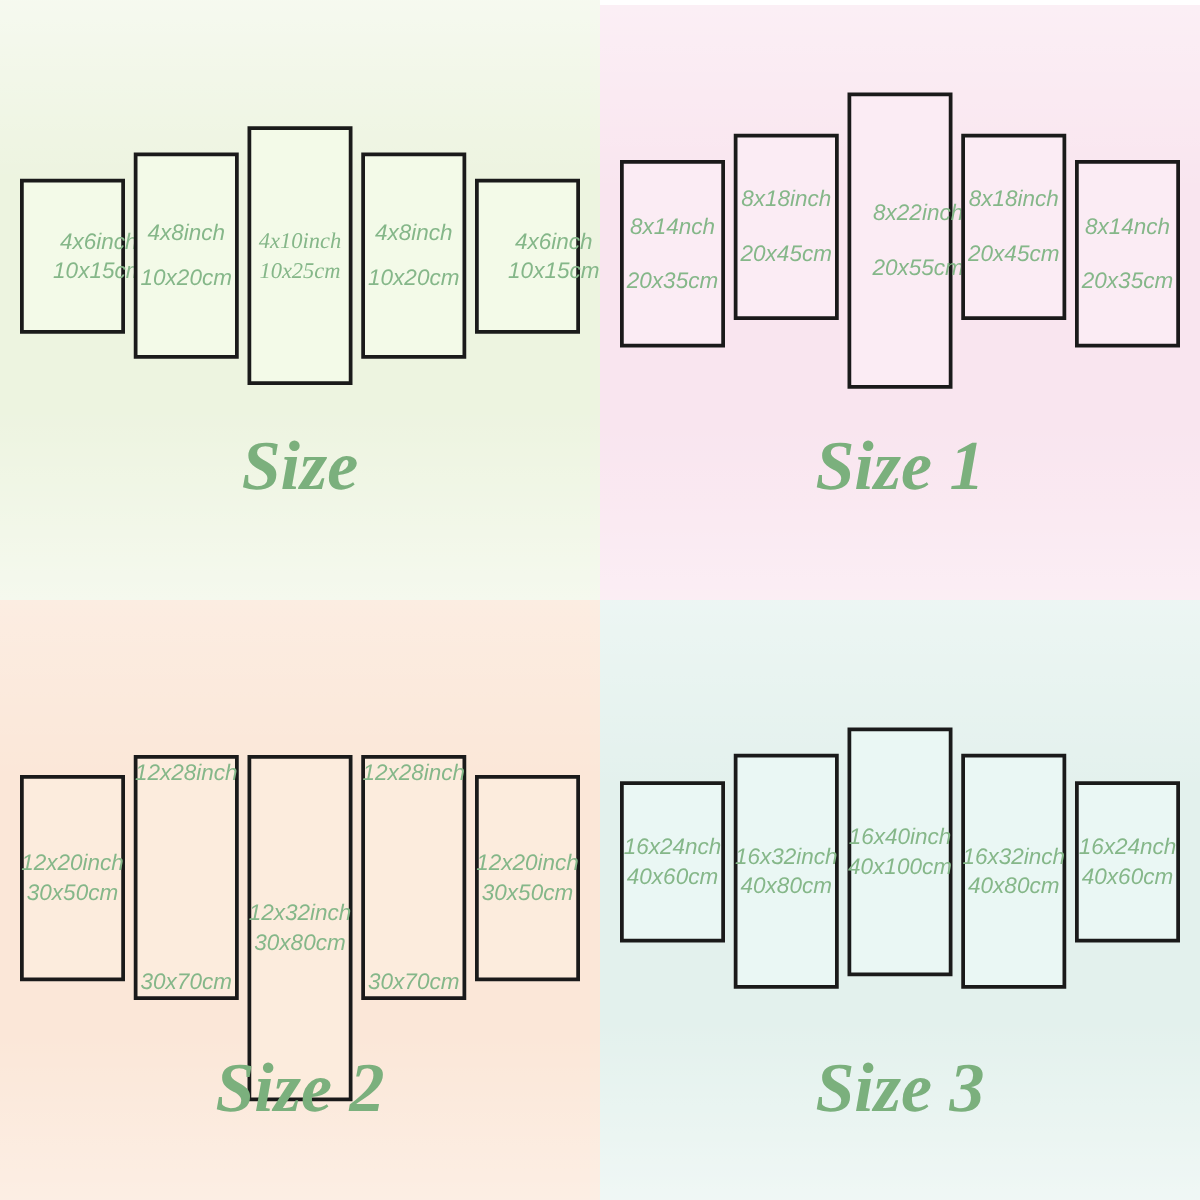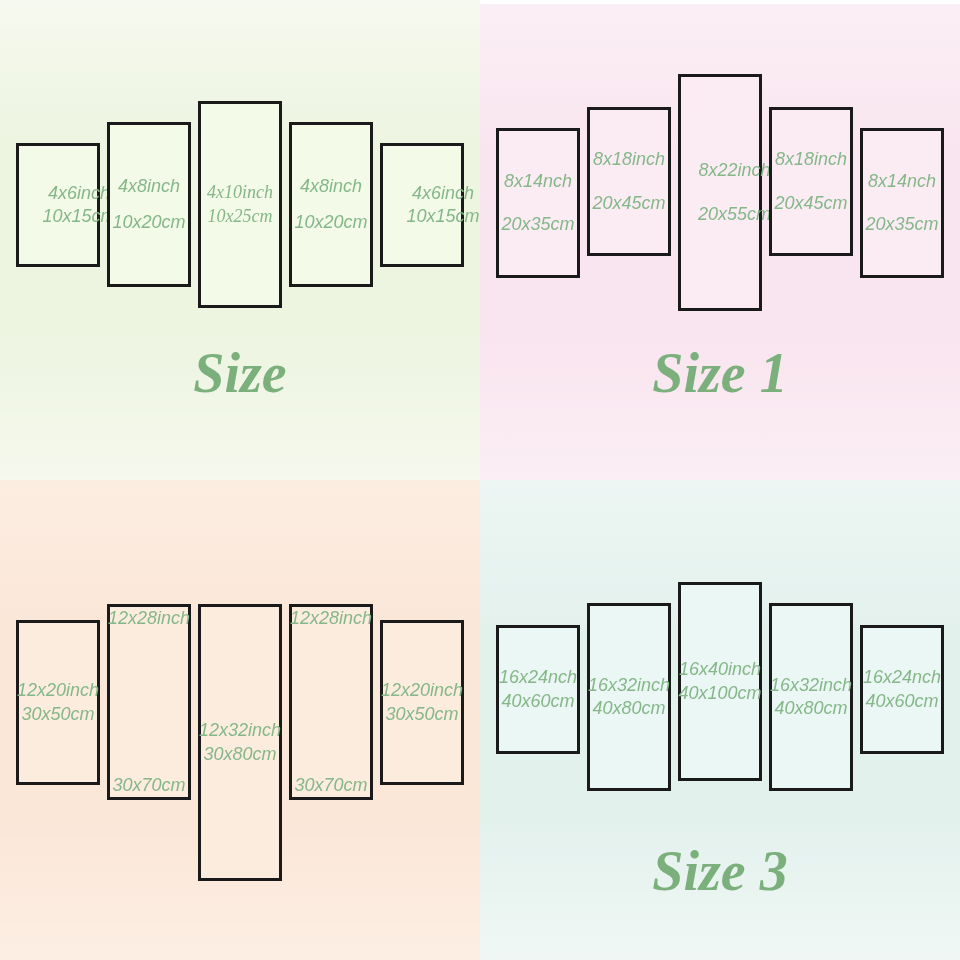--- a/index.html
+++ b/index.html
@@ -146,6 +146,7 @@
       <span class="ln">12x20inch</span>
       <span class="ln">30x50cm</span>
     </div>
+    <h2 class="title">Size 2</h2>
   </section>
 
   <section class="quad q3">

